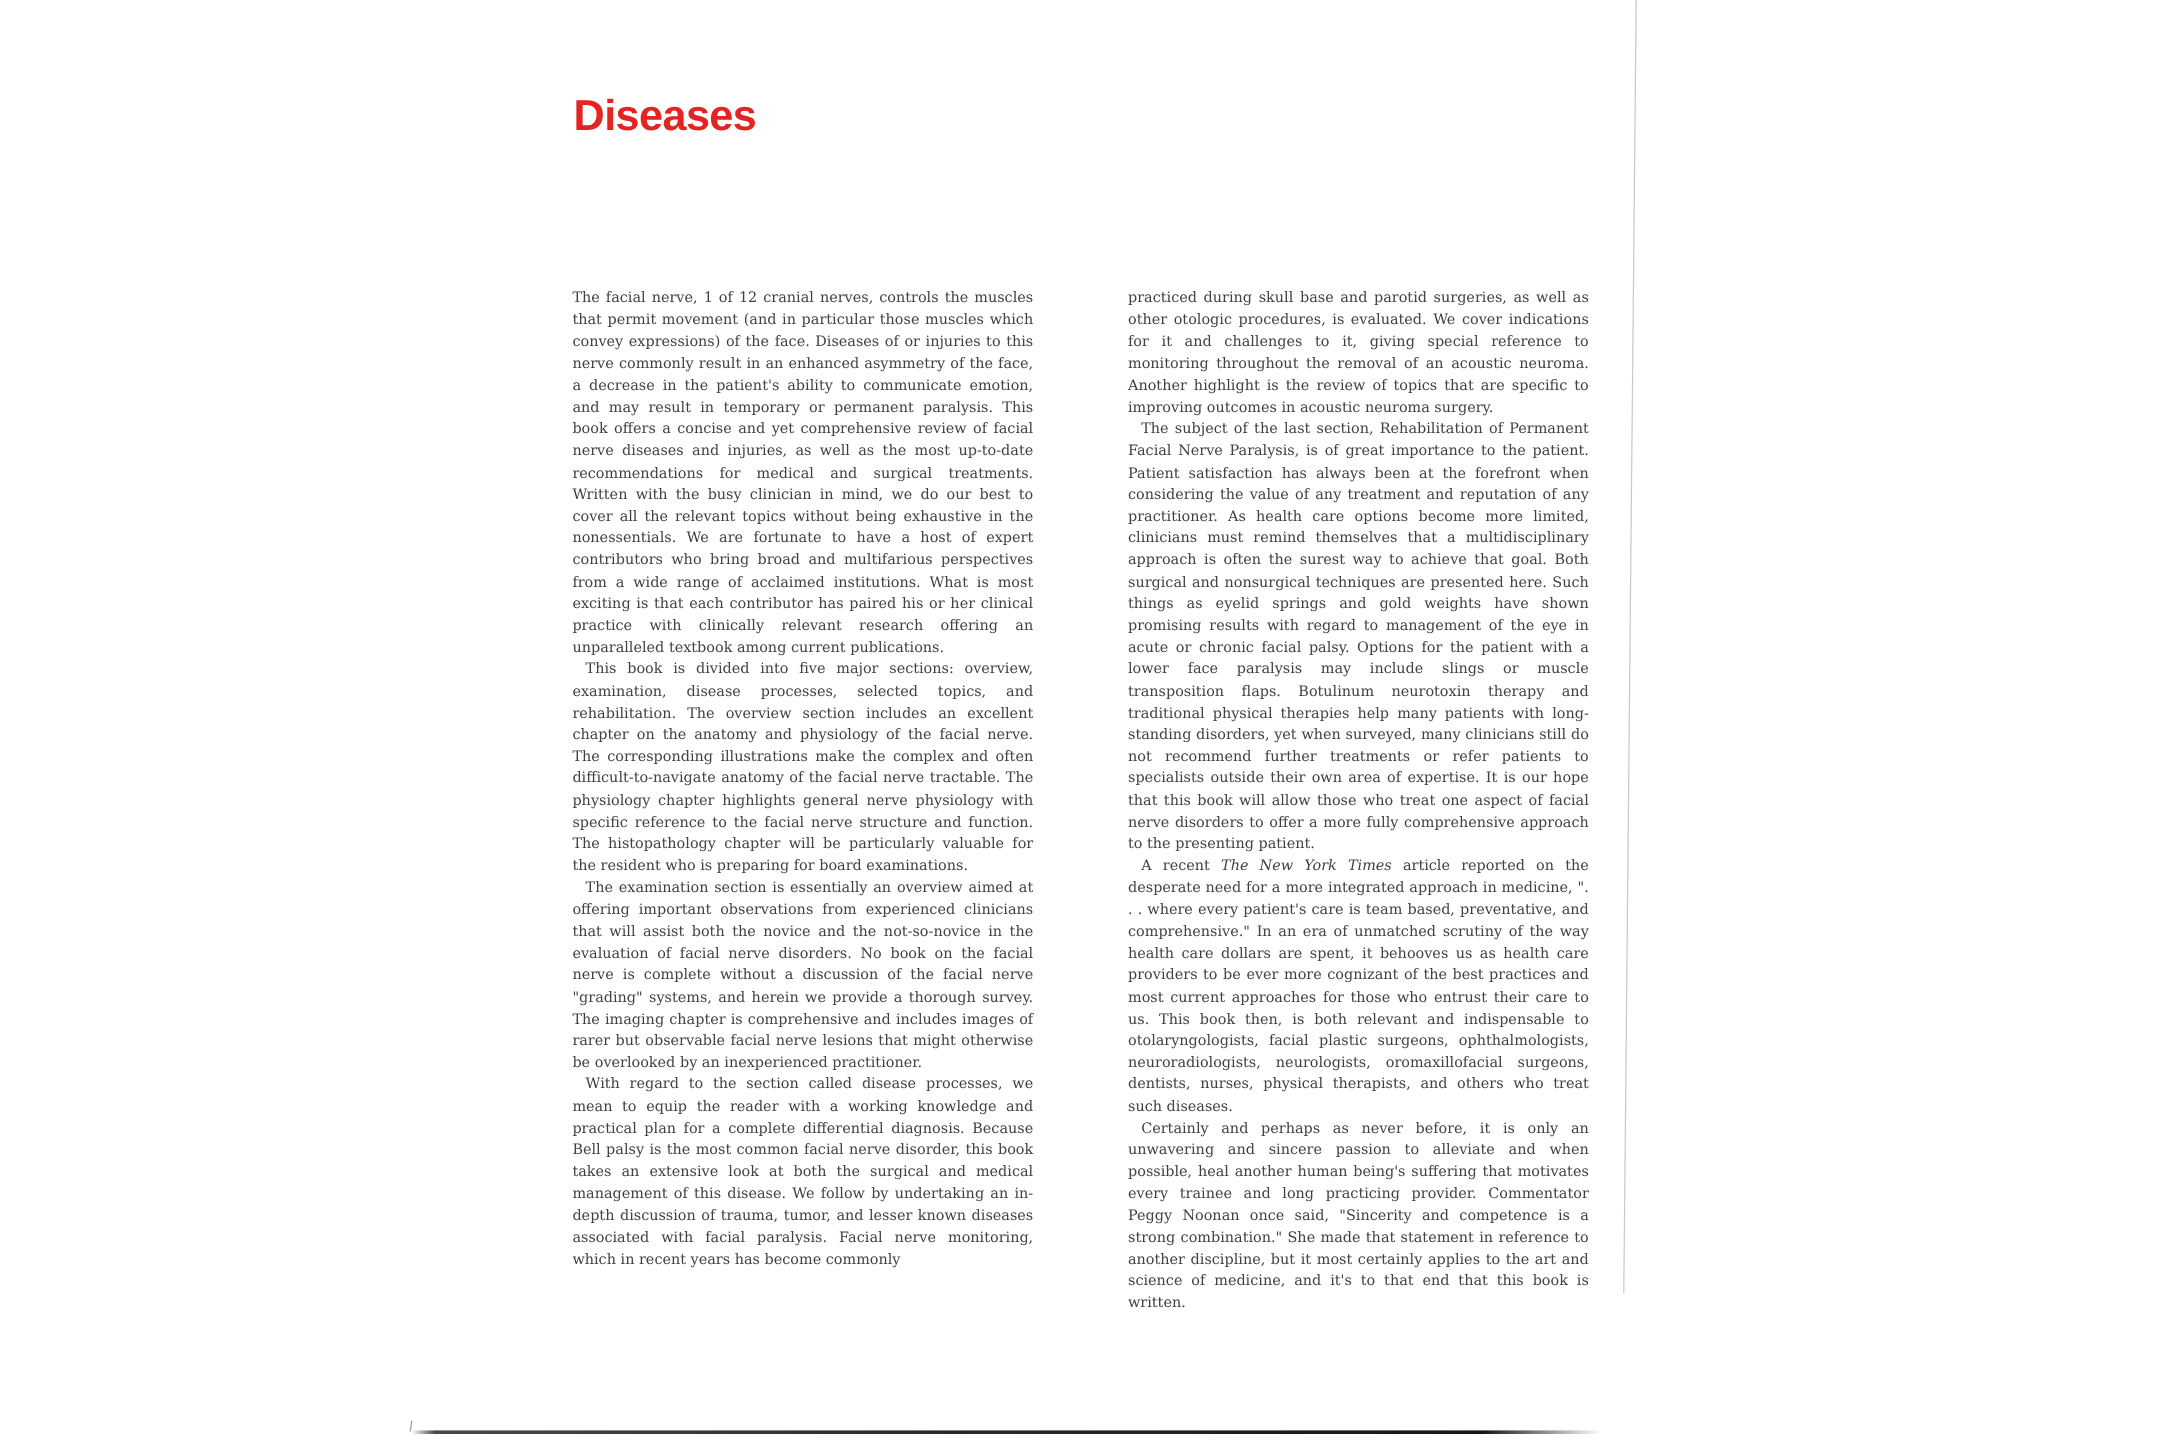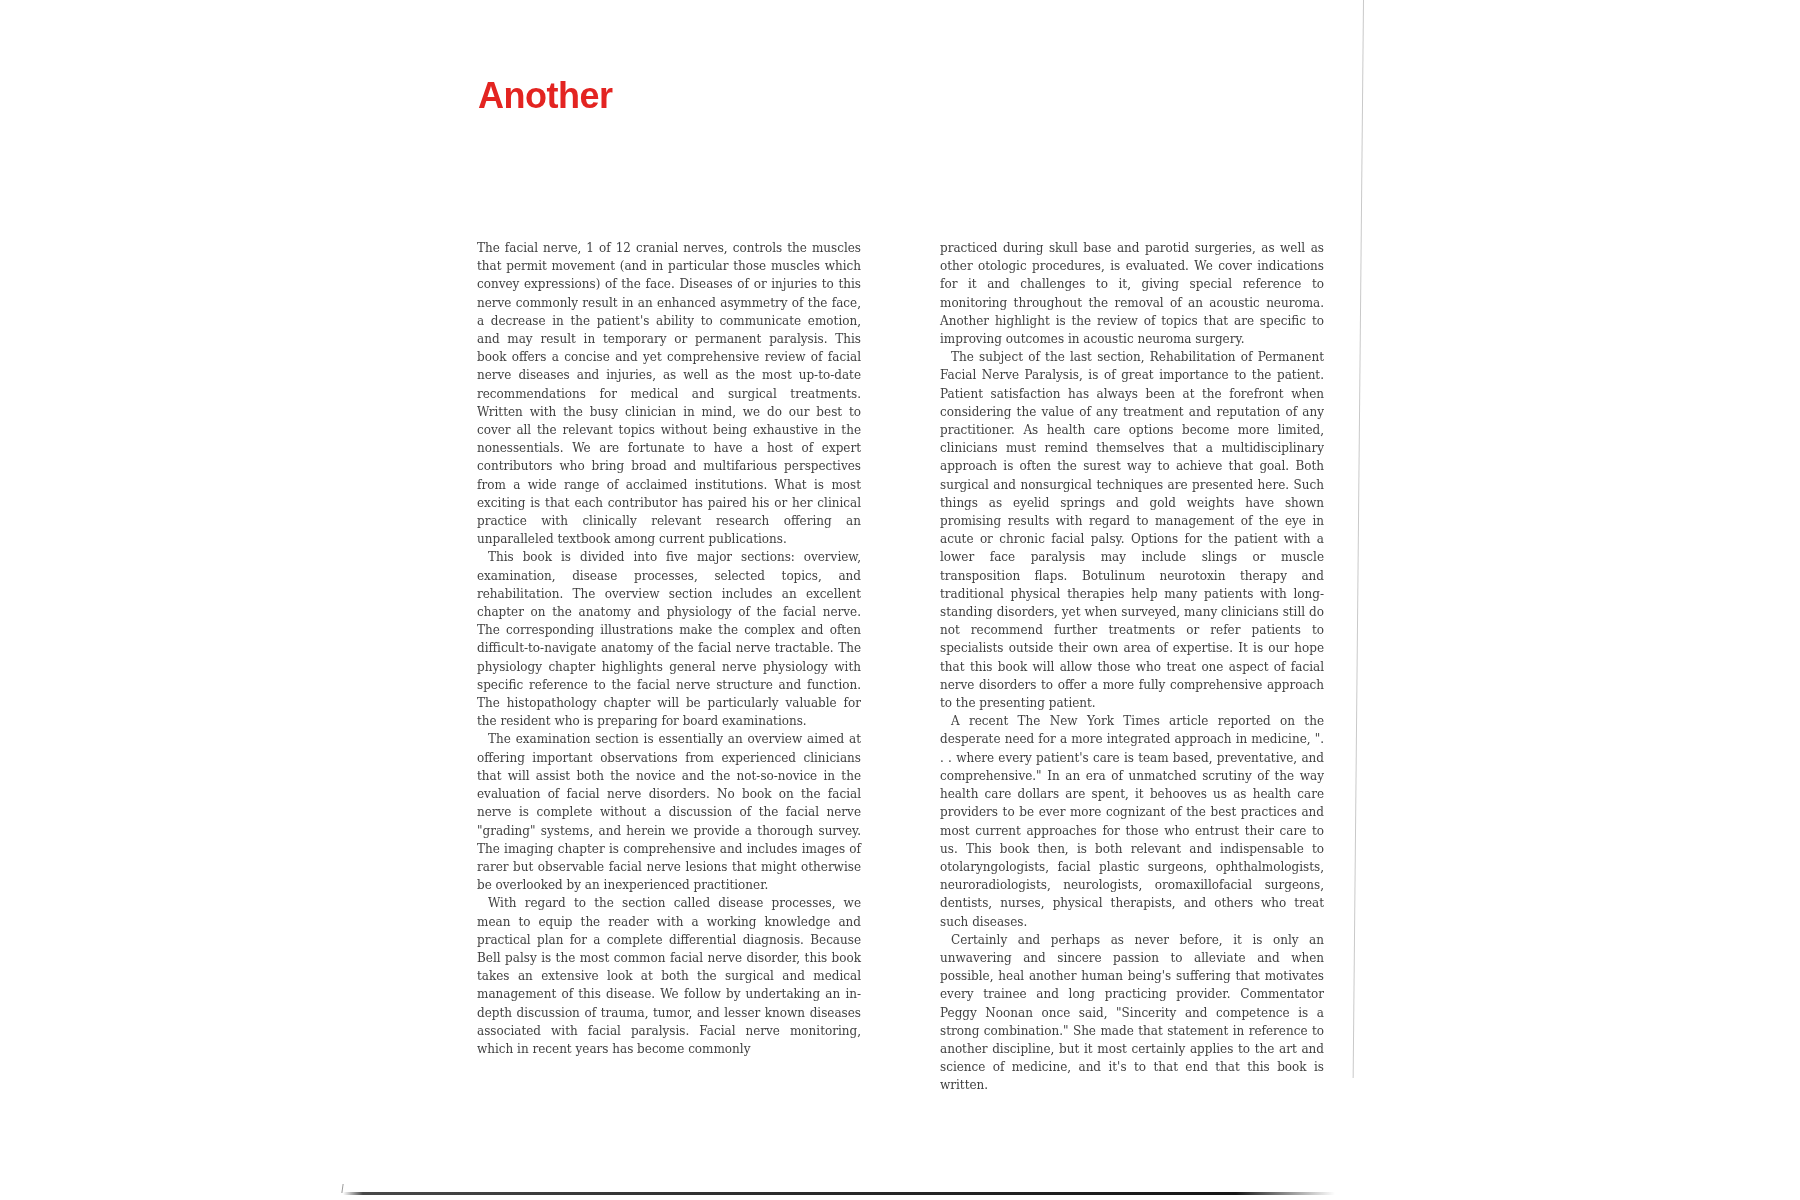--- a/index.html
+++ b/index.html
@@ -67,7 +67,7 @@
 
 <div class="canvas">
 
-  <h1 class="heading">Another</h1>
+  <h1 class="heading">Diseases</h1>
 
   <div class="col col-left">
       <p><span>The facial nerve, 1 of 12 cranial nerves, controls the muscles that permit movement (and in particular those muscles which convey expressions) of the face. Diseases of or injuries to this nerve commonly result in an enhanced asymmetry of the face, a decrease in the patient's ability to communicate emotion, and may result in temporary or permanent paralysis. This book offers a concise and yet comprehensive review of facial nerve diseases and injuries, as well as the most up-to-date recommendations for medical and surgical treatments. Written with the busy clinician in mind, we do our best to cover all the relevant topics without being exhaustive in the nonessentials. We are fortunate to have a host of expert contributors who bring broad and multifarious perspectives from a wide range of acclaimed institutions. What is most exciting is that each contributor has paired his or her clinical practice with clinically relevant research offering an unparalleled textbook among current publications.</span></p>

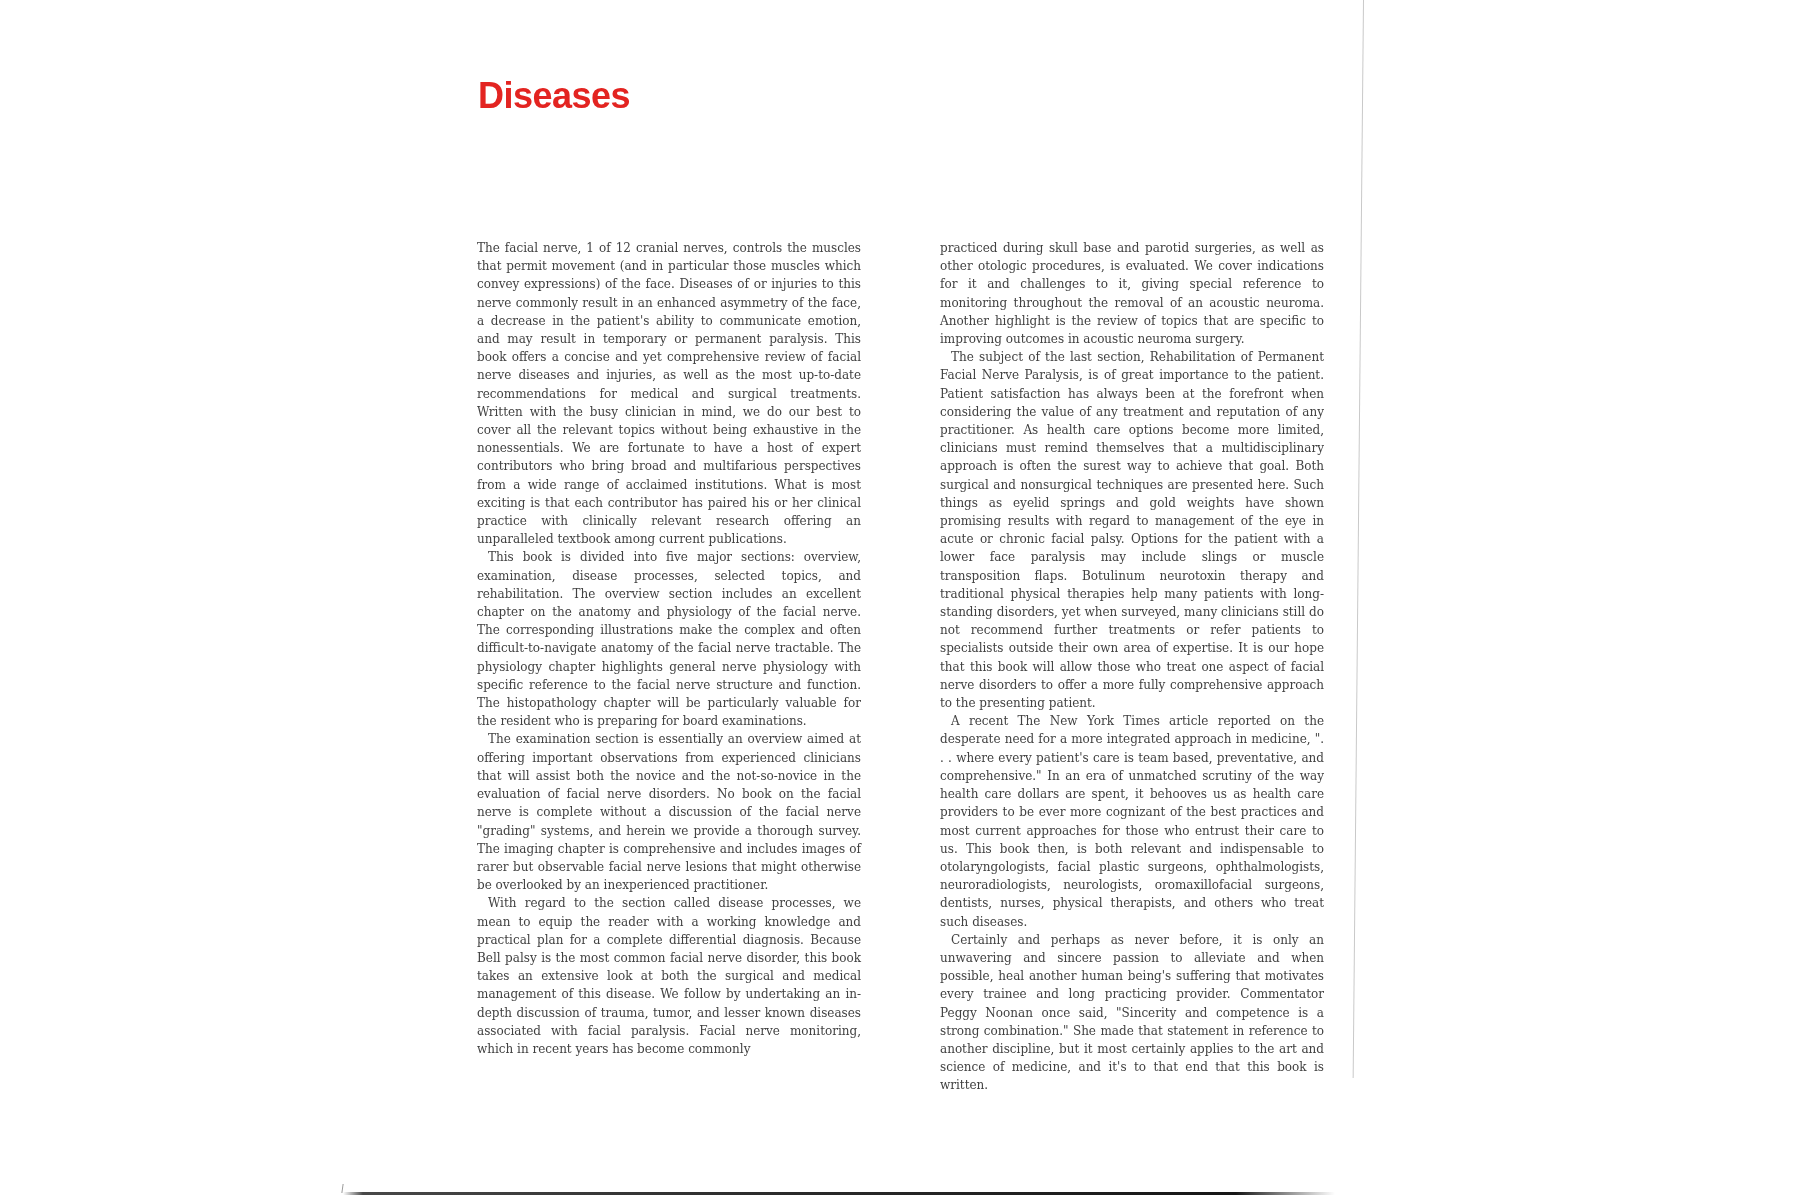--- a/index.html
+++ b/index.html
@@ -33,7 +33,7 @@
   .col-right { left:940px; }
   .col p { margin:0; padding:0; }
   .col p.indent { text-indent:11px; }
-  .italic { }
+  .italic { font-style:italic; }
   
   .bottom-edge {
     position:absolute;

